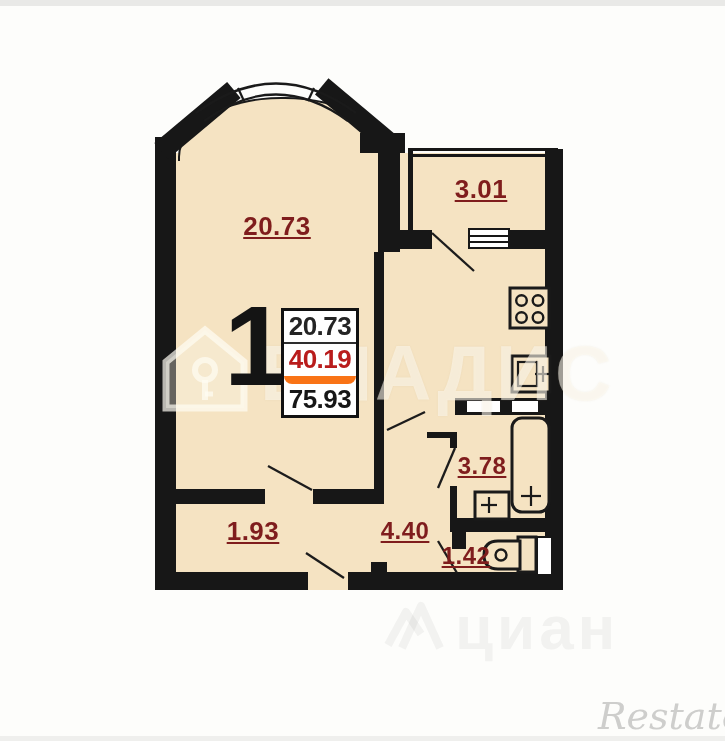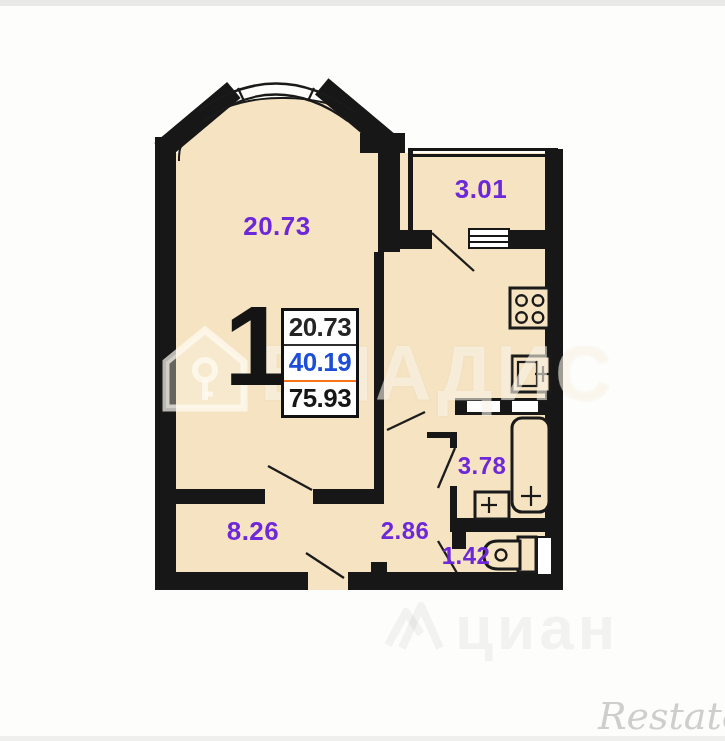--- a/index.html
+++ b/index.html
@@ -7,8 +7,8 @@
          font-family:"Liberation Sans",sans-serif;}
   .w{position:absolute;background:#171717;}
   .cream{position:absolute;background:#f5e3c2;}
-  .lbl{position:absolute;color:#6d28d9;font-weight:600;font-size:26px;text-align:center;
-       letter-spacing:0.5px;white-space:nowrap;z-index:30;}
+  .lbl{position:absolute;color:#7f1d1d;font-weight:600;font-size:26px;text-align:center;
+       letter-spacing:0.5px;white-space:nowrap;z-index:30;text-decoration:underline;}
   .lbl.sm{font-size:24px;}
   .arch{position:absolute;left:178px;top:97px;width:206px;height:62px;background:#f5e3c2;
         border:2px solid #1a1a1a;border-bottom:none;

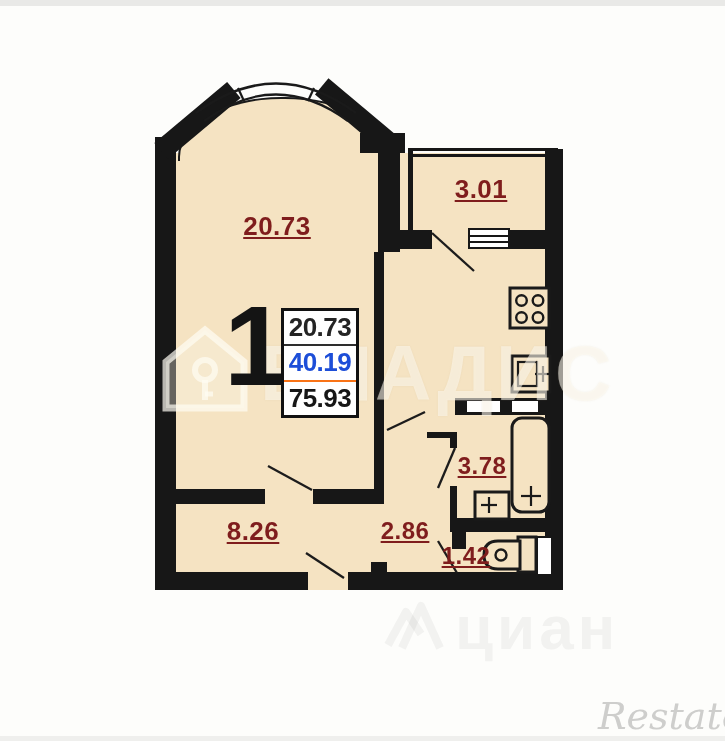--- a/index.html
+++ b/index.html
@@ -19,7 +19,7 @@
   .statsbox .row{flex:1;display:flex;align-items:center;justify-content:center;
                  font-size:26px;font-weight:700;letter-spacing:-0.5px;}
   .statsbox .row:nth-child(1){color:#242424;border-bottom:2px solid #2e2e2e;}
-  .statsbox .row:nth-child(2){color:#1d4ed8;border-bottom:2px solid #f97316;}
+  .statsbox .row:nth-child(2){color:#b91c1c;border-bottom:8px solid #f97316;border-radius:8px;}
   .statsbox .row:nth-child(3){color:#161616;}
   .unitnum{position:absolute;left:224px;top:294px;font-size:114px;line-height:104px;
            font-weight:700;color:#141414;z-index:35;}

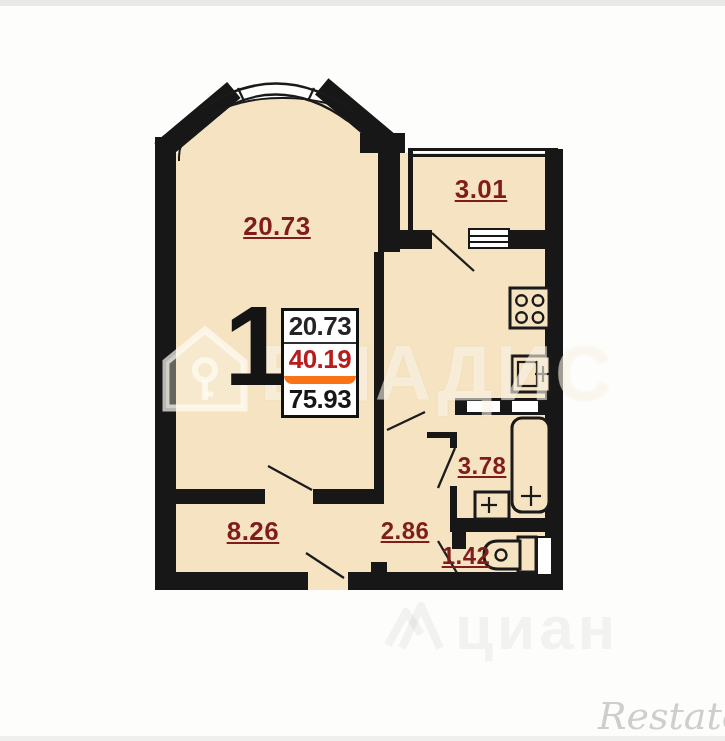--- a/index.html
+++ b/index.html
@@ -151,7 +151,7 @@
   <div class="lbl" style="left:227px;top:211px;width:100px;">20.73</div>
   <div class="lbl" style="left:441px;top:174px;width:80px;">3.01</div>
   <div class="lbl sm" style="left:442px;top:452px;width:80px;">3.78</div>
-  <div class="lbl" style="left:213px;top:516px;width:80px;">8.26</div>
+  <div class="lbl" style="left:213px;top:516px;width:80px;">1.93</div>
   <div class="lbl sm" style="left:365px;top:517px;width:80px;">2.86</div>
   <div class="lbl sm" style="left:426px;top:542px;width:80px;">1.42</div>
 </div>

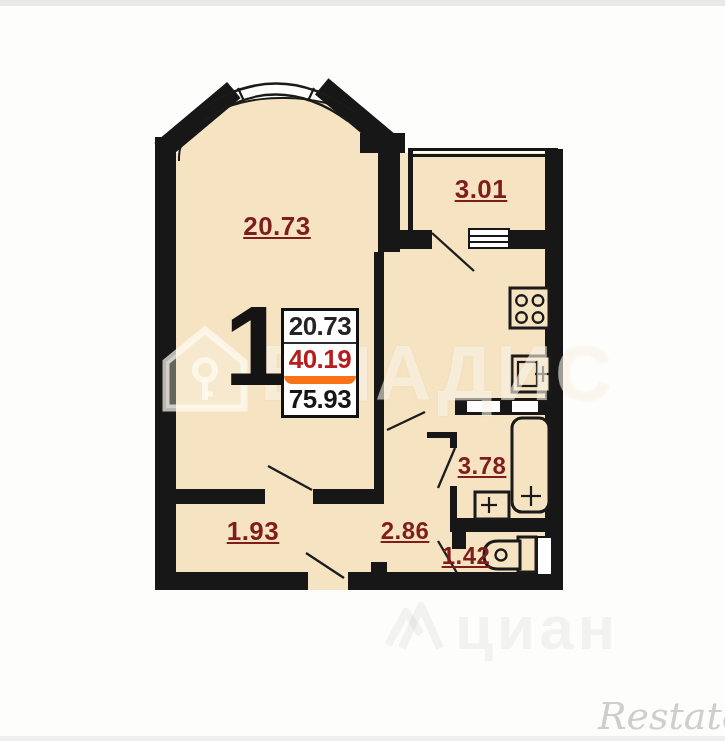--- a/index.html
+++ b/index.html
@@ -152,7 +152,7 @@
   <div class="lbl" style="left:441px;top:174px;width:80px;">3.01</div>
   <div class="lbl sm" style="left:442px;top:452px;width:80px;">3.78</div>
   <div class="lbl" style="left:213px;top:516px;width:80px;">1.93</div>
-  <div class="lbl sm" style="left:365px;top:517px;width:80px;">2.86</div>
+  <div class="lbl sm" style="left:365px;top:517px;width:80px;">4.40</div>
   <div class="lbl sm" style="left:426px;top:542px;width:80px;">1.42</div>
 </div>
 

